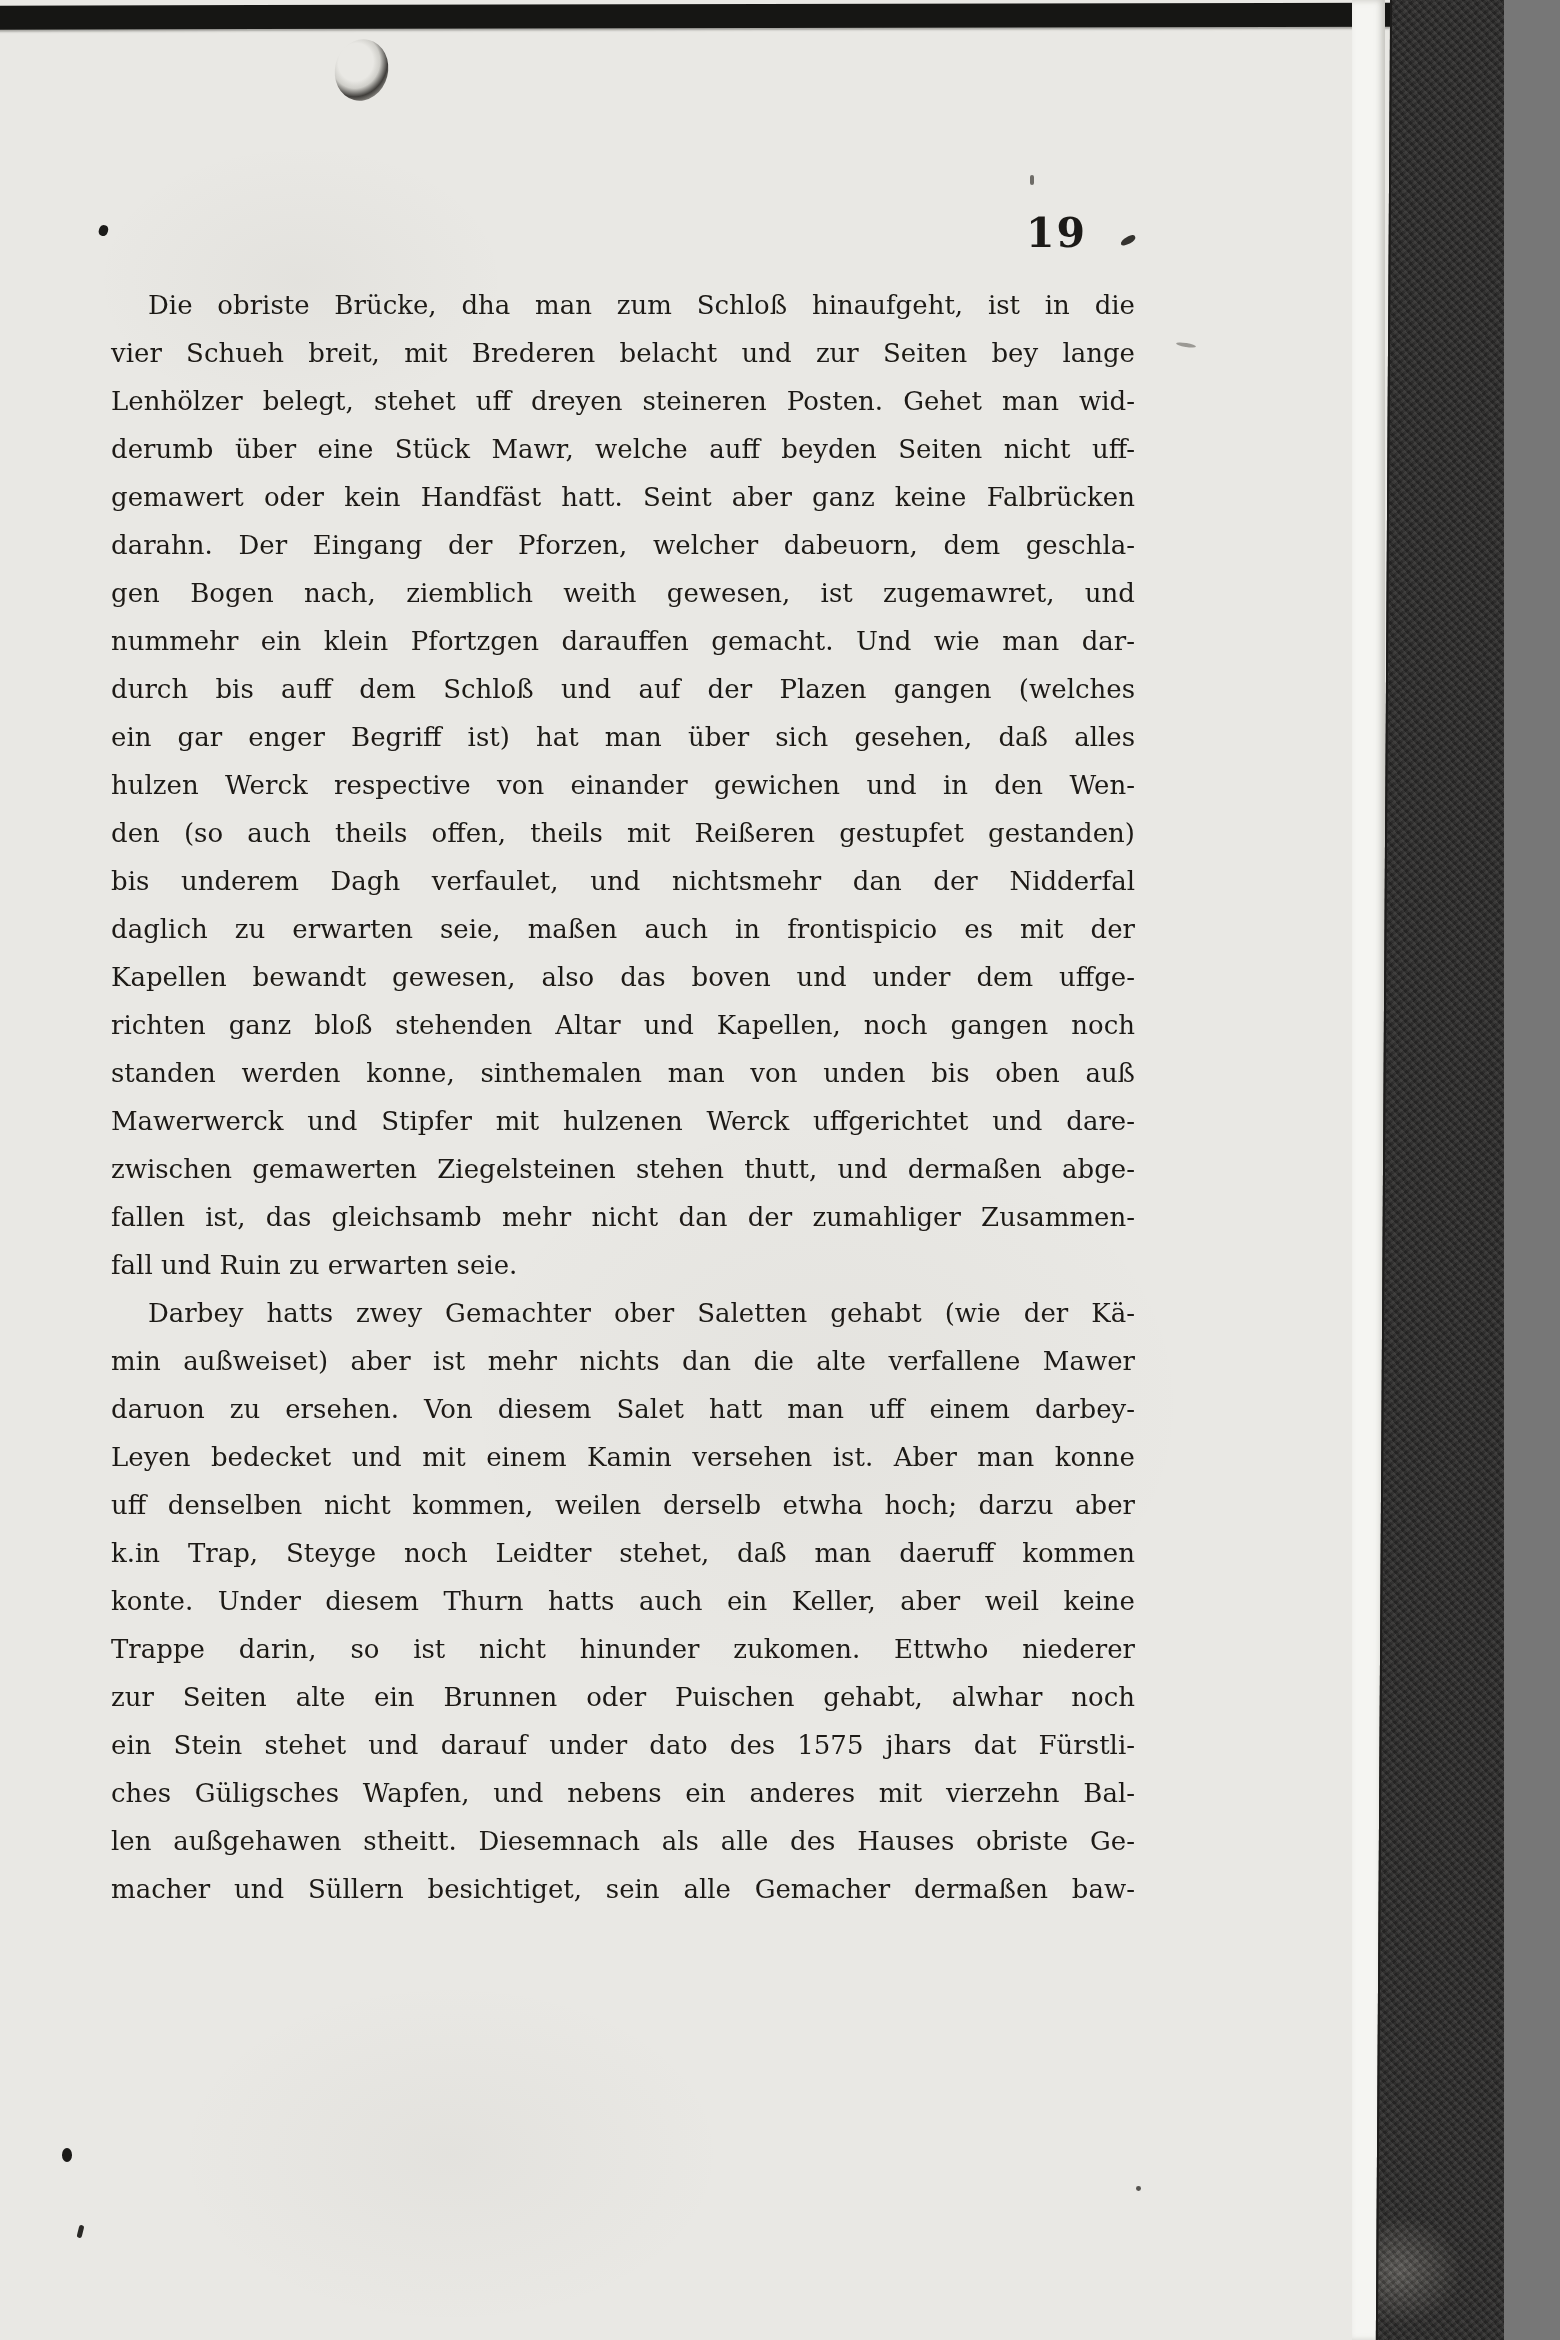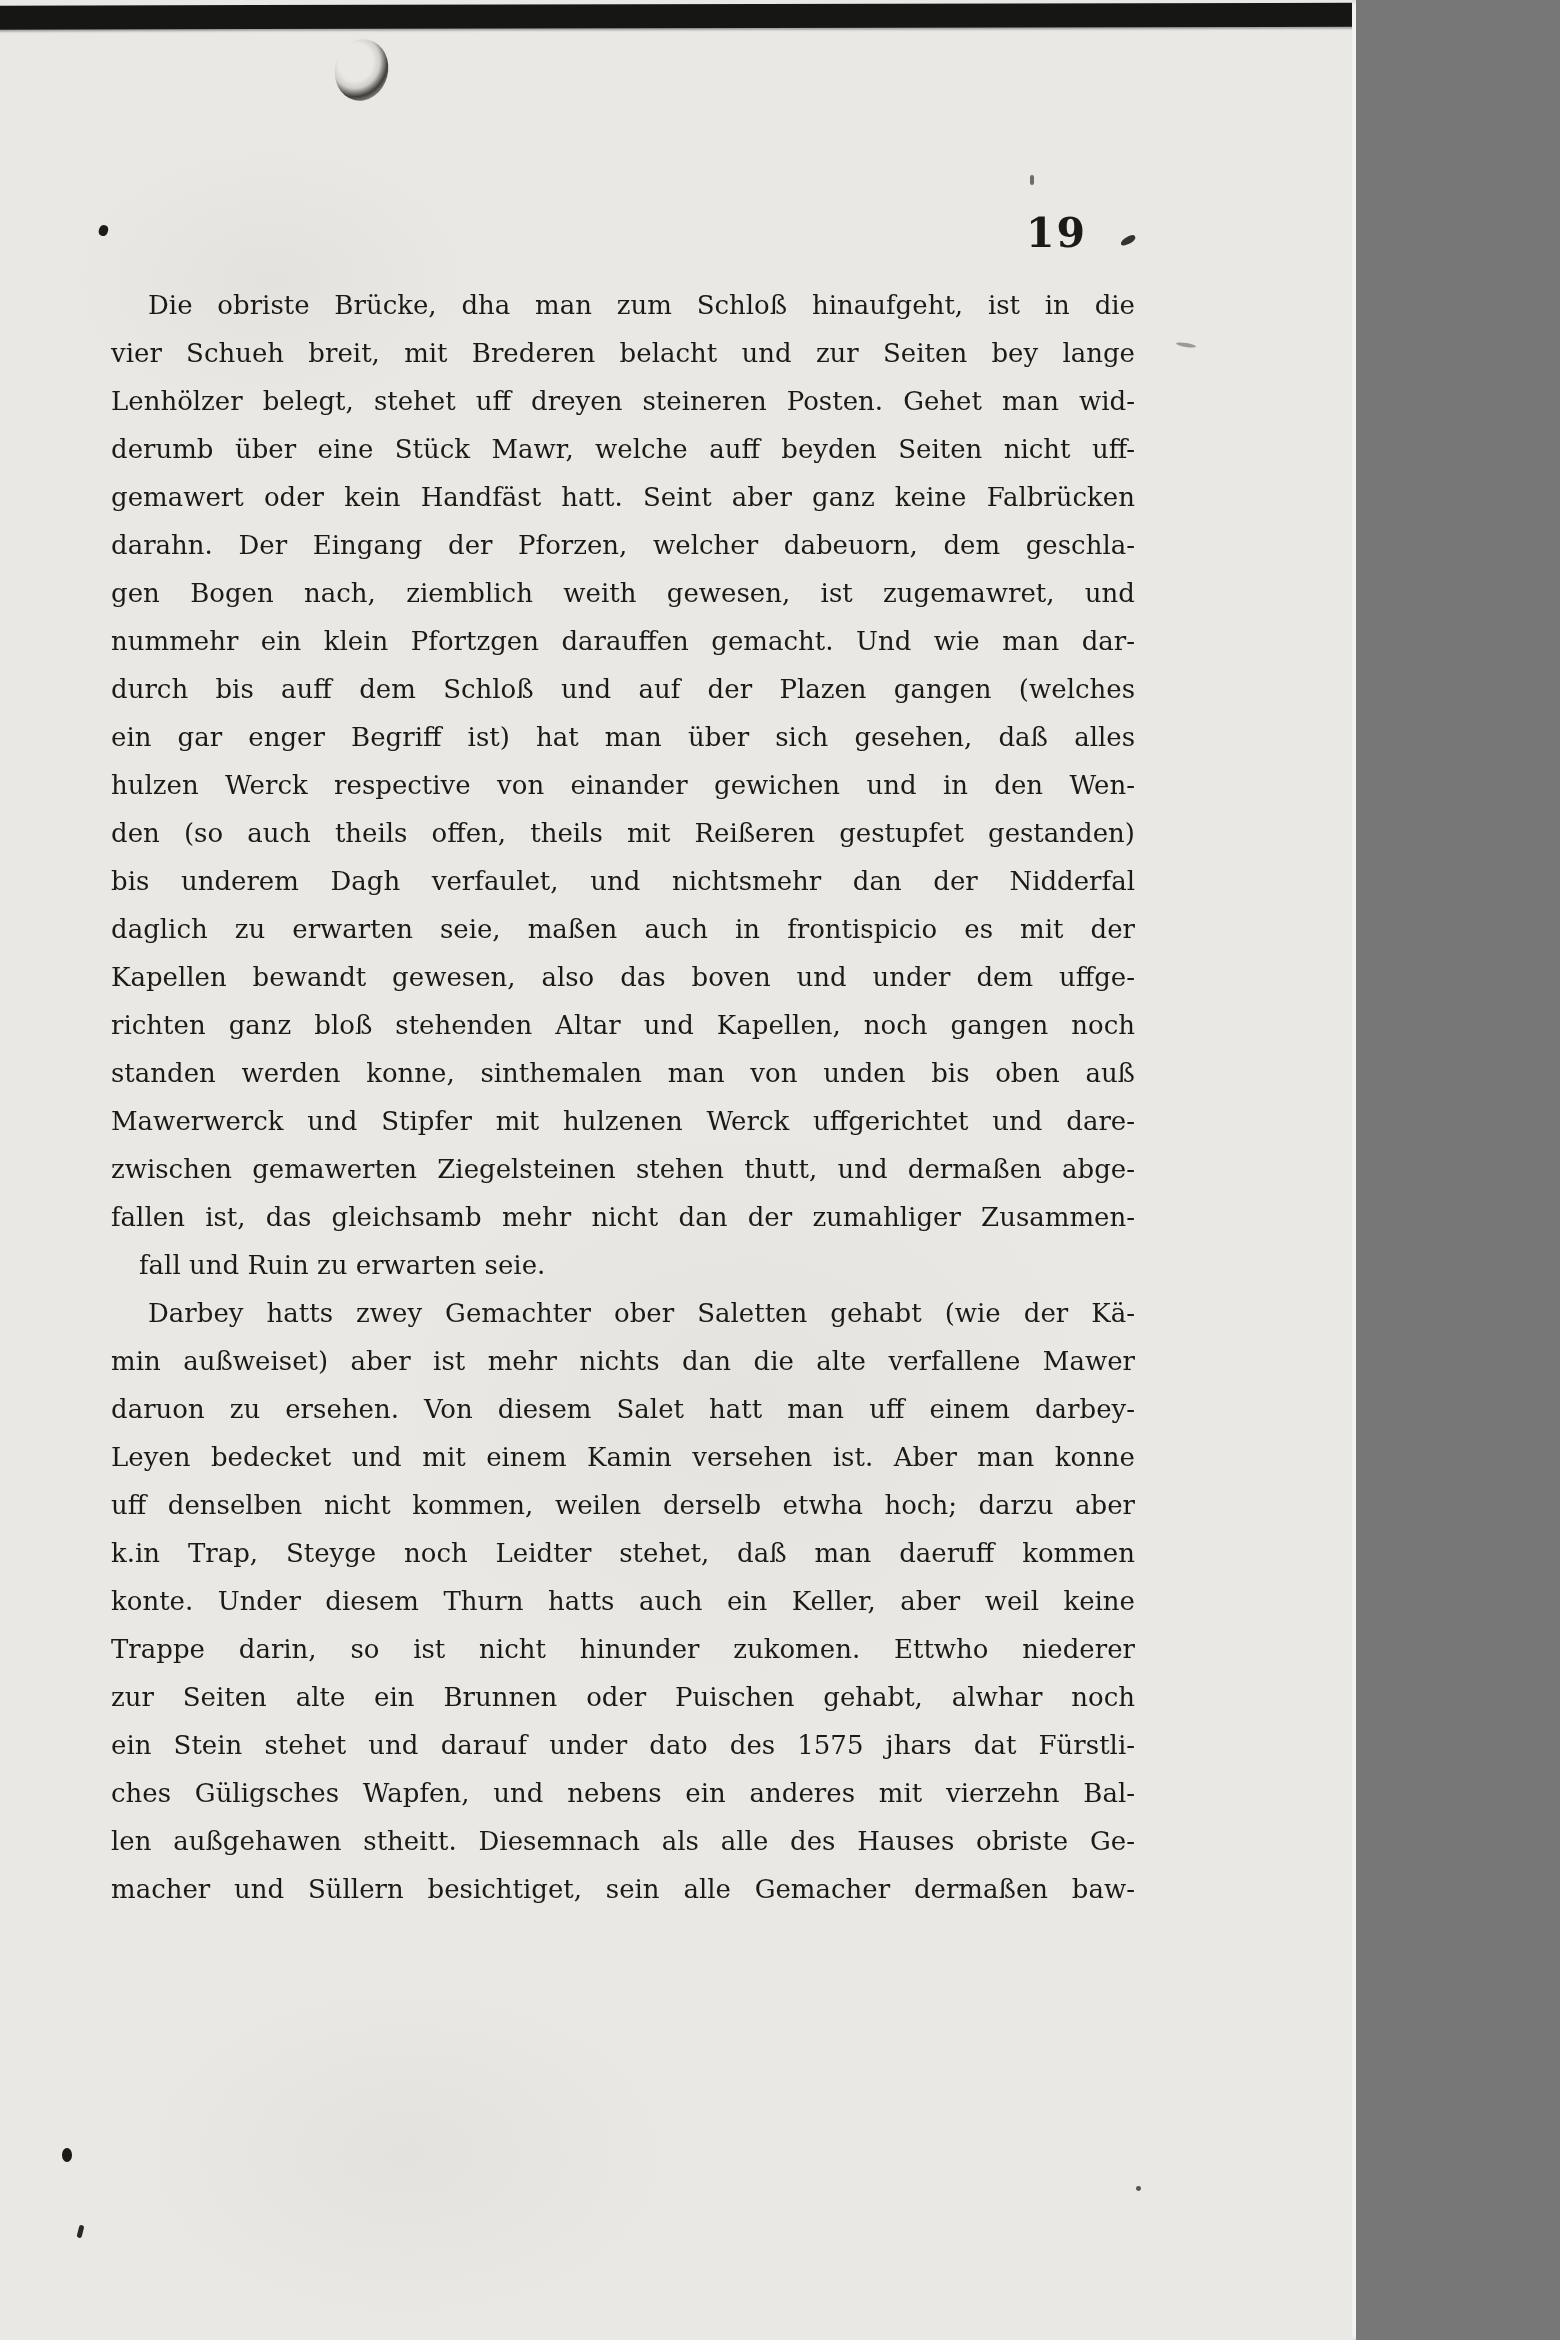--- a/index.html
+++ b/index.html
@@ -5,7 +5,7 @@
   html, body { margin: 0; padding: 0; background: #777; }
   .scan {
     position: relative;
-    width: 1356px; height: 2341px;
+    width: 1504px; height: 2341px;
     background: #e9e8e4;
     background-image:
       radial-gradient(ellipse 293px 195px at 20% 12%, rgba(120,115,105,0.05), rgba(0,0,0,0) 70%),

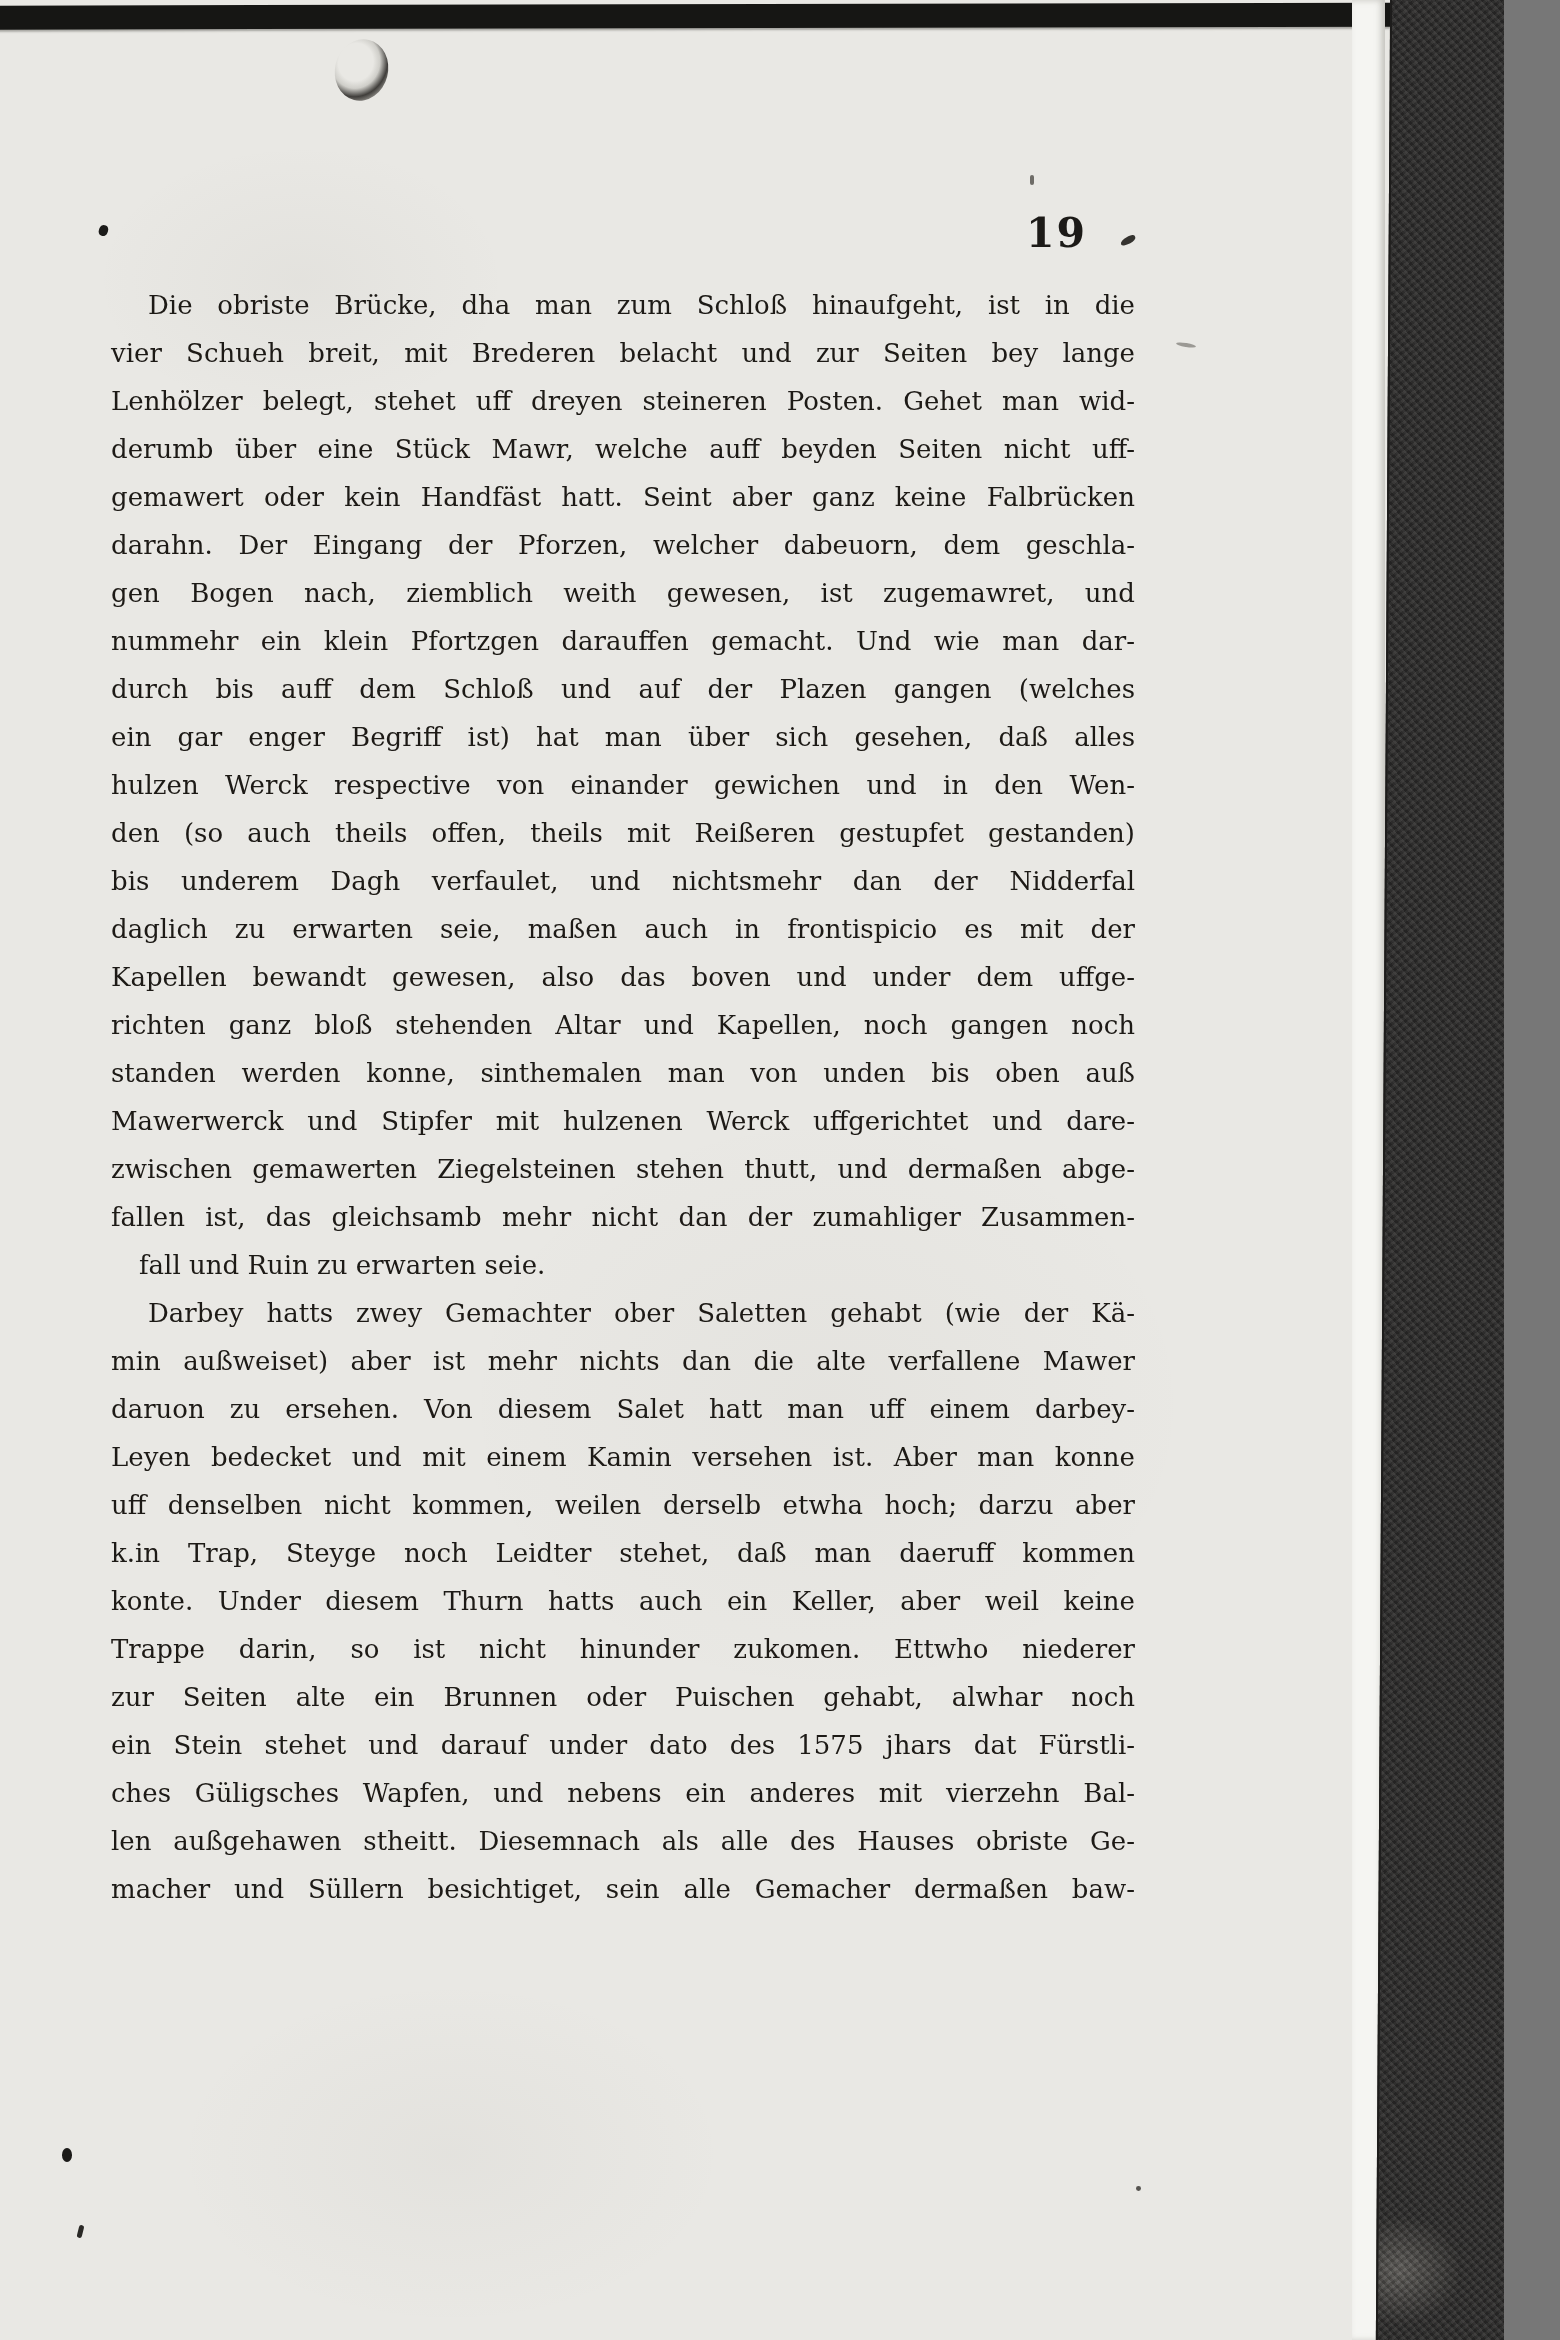--- a/index.html
+++ b/index.html
@@ -61,7 +61,7 @@
     white-space: normal;
   }
   .line.indent { text-indent: 37px; }
-  .line.flush { text-align-last: left; margin-left: 28px; }
+  .line.flush { text-align-last: left; }
   .speck { position: absolute; background: #1c1b19; }
   .sp1 { left: 99px; top: 225px; width: 8.8px;  height: 10.7px; border-radius: 45%; transform: rotate(20deg); }
   .sp2 { left: 62px;  top: 2148px; width: 9.8px; height: 13.7px; border-radius: 50%; }

